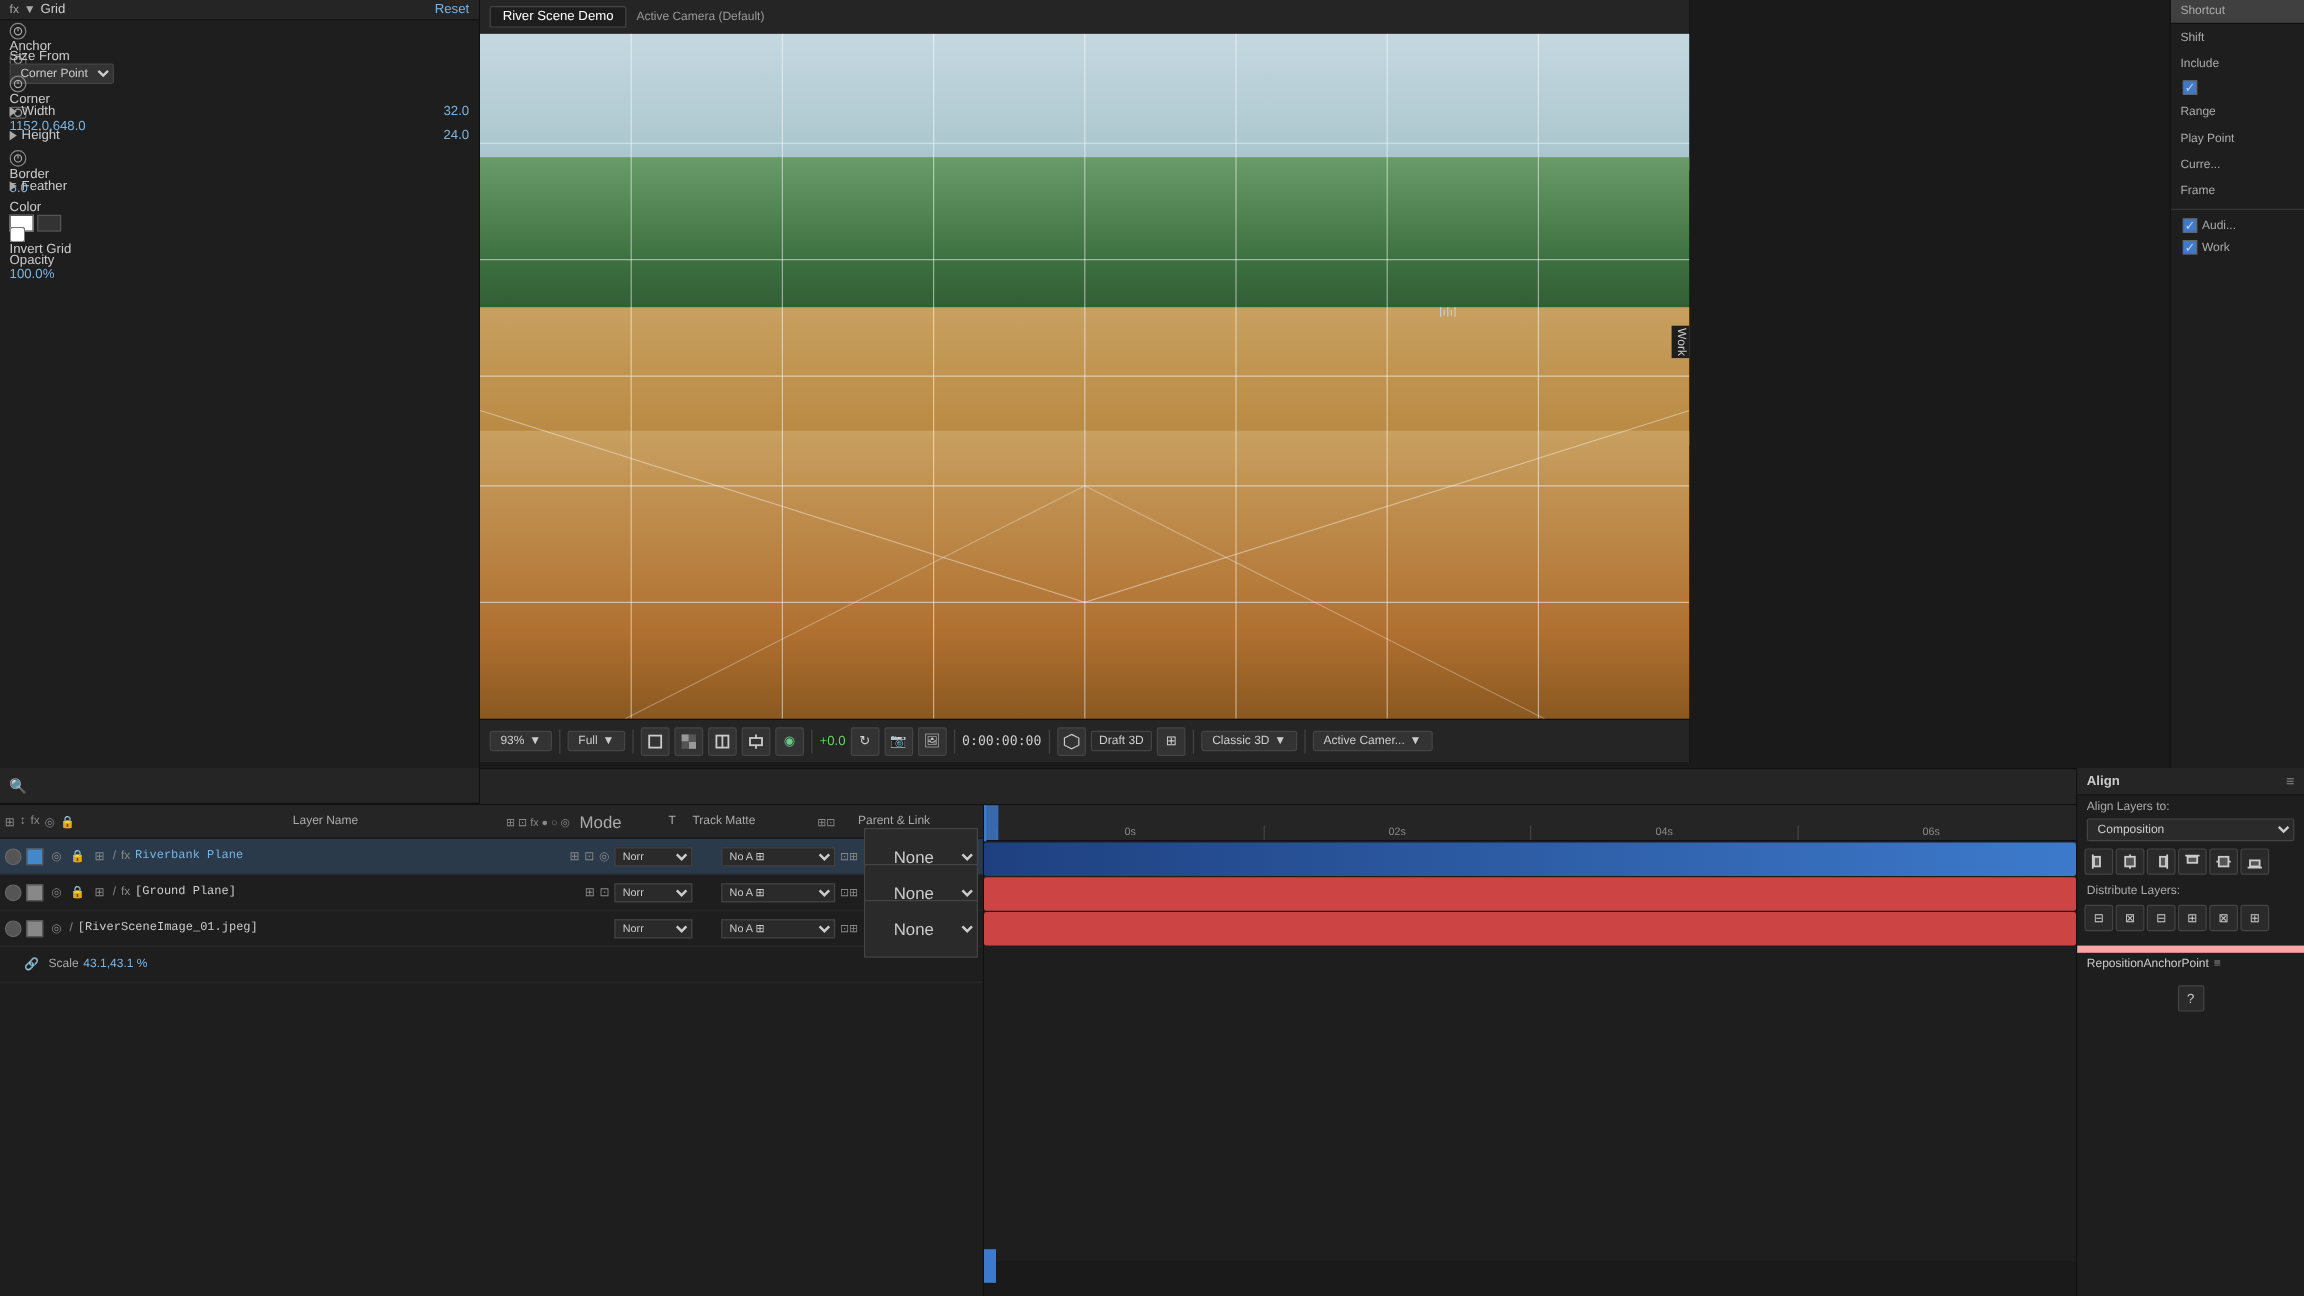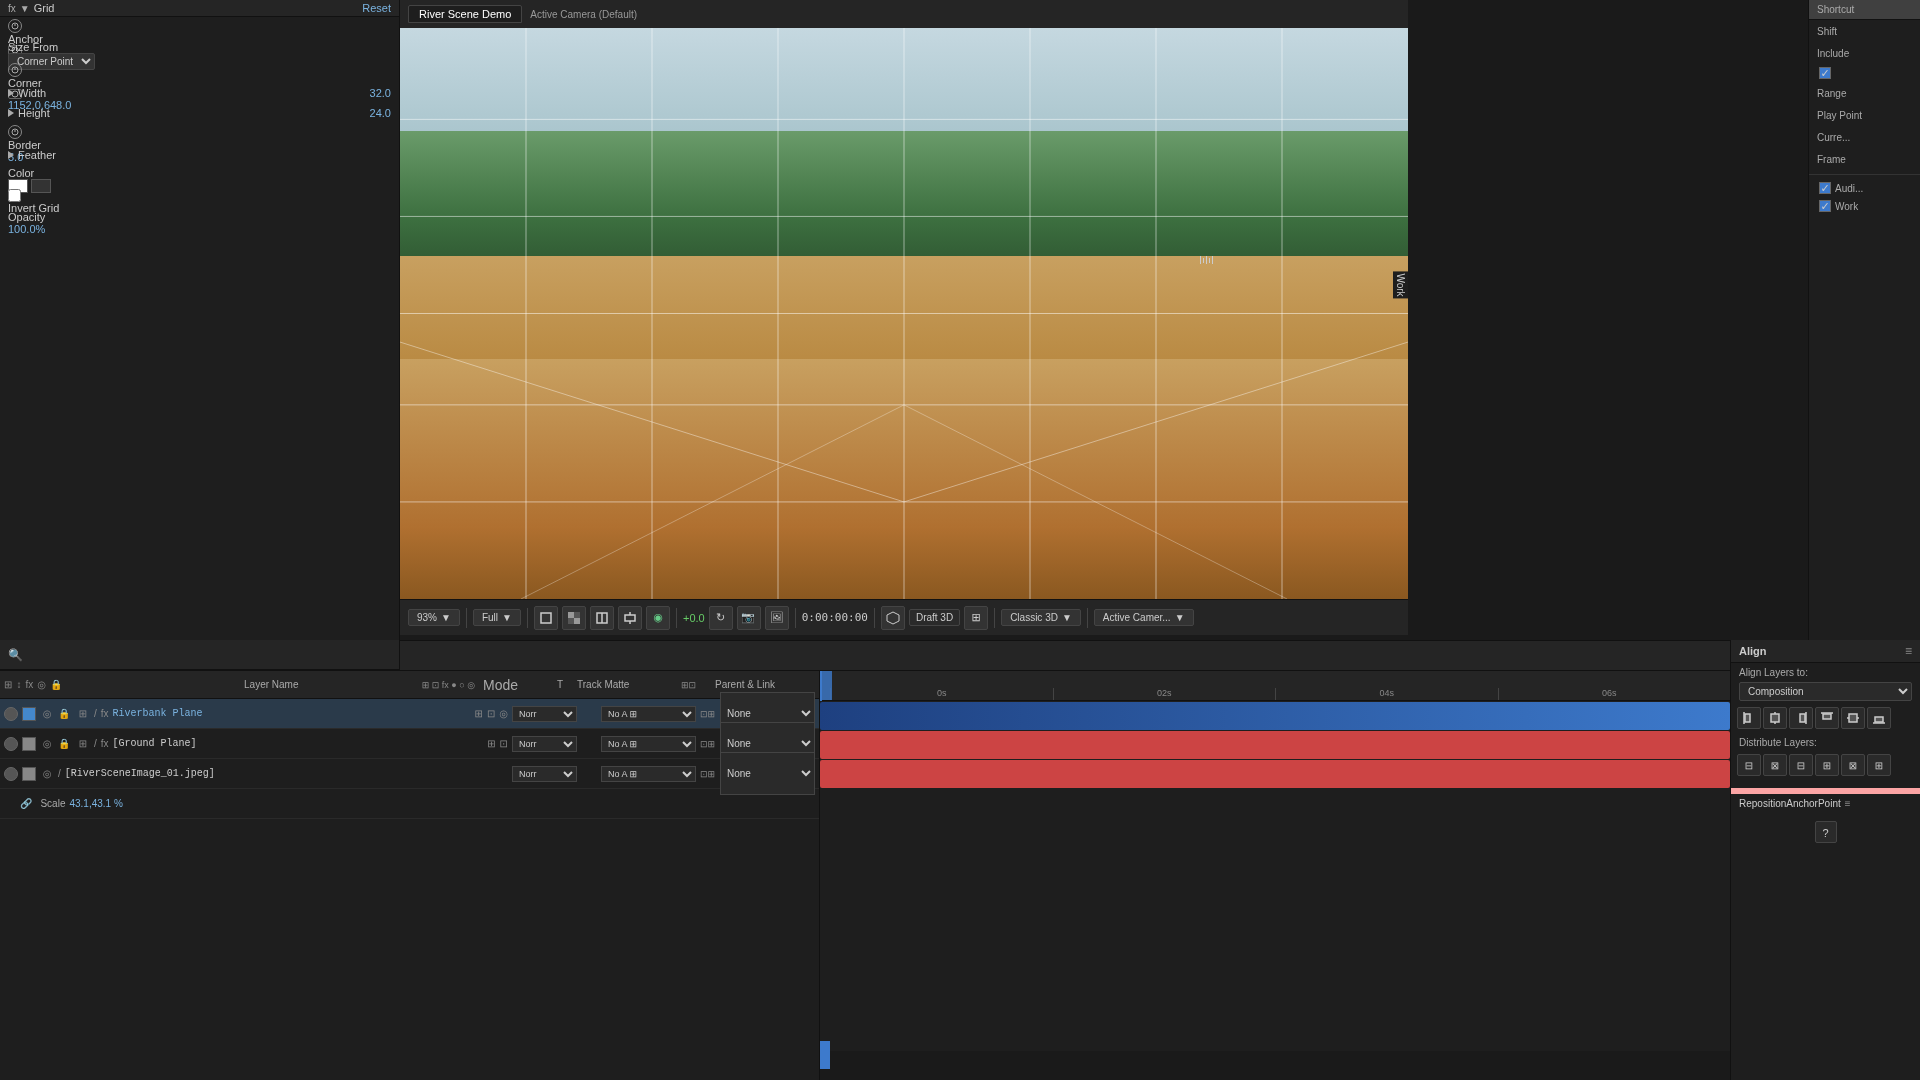--- a/index.html
+++ b/index.html
@@ -474,8 +474,9 @@
       background: #2a2a2a;
       border: 1px solid #444;
       color: #ccc;
-      font-size: 10px;
+      font-size: 14px;
       padding: 14px 2px;
+      text-align: center;
     }
     .scale-row {
       display: flex;

